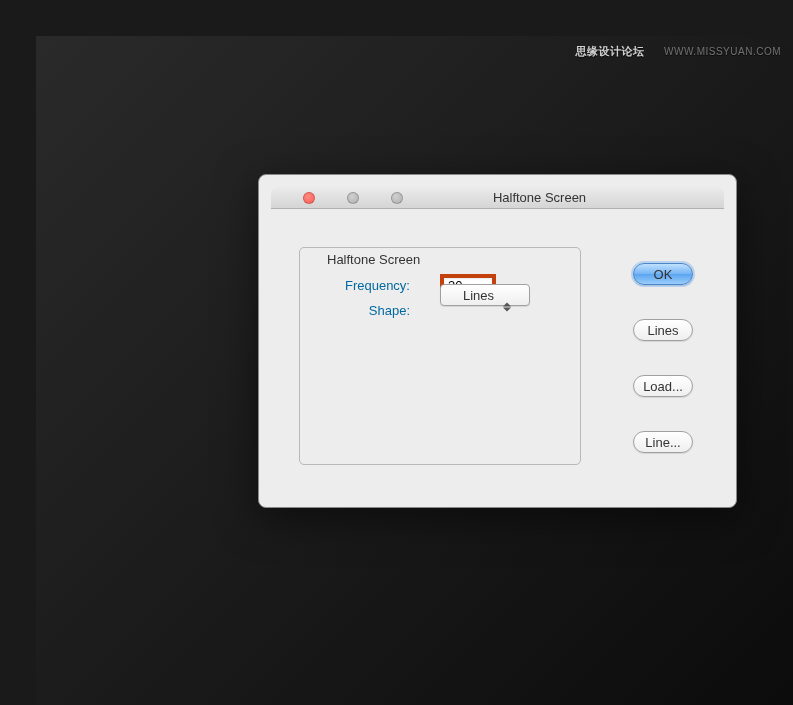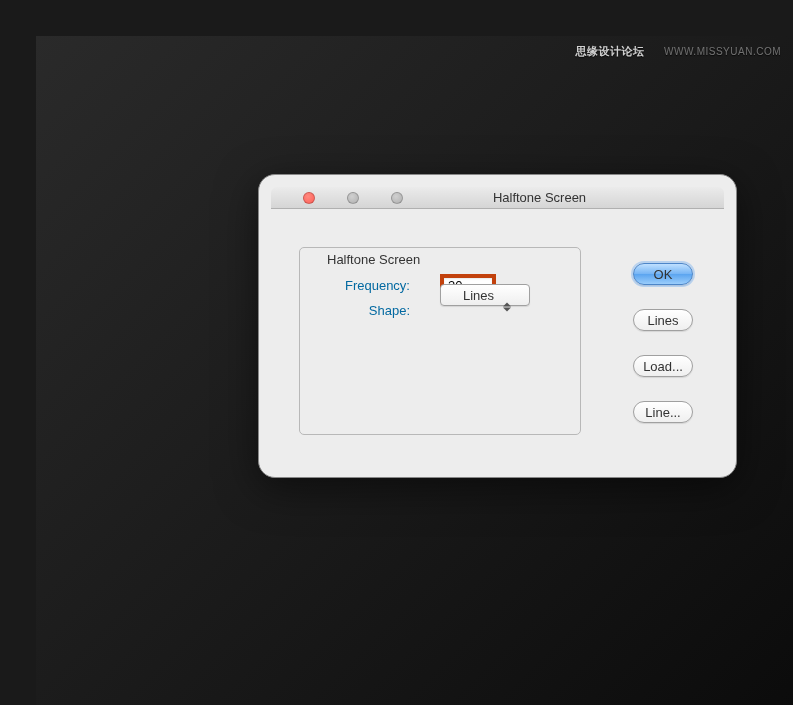--- a/index.html
+++ b/index.html
@@ -55,7 +55,7 @@
       width: 479px;
       background: #ededed;
       border: 1px solid #888;
-      border-radius: 17px;
+      border-radius: 8px;
       box-shadow: 0 10px 40px rgba(0,0,0,0.5);
     }
     

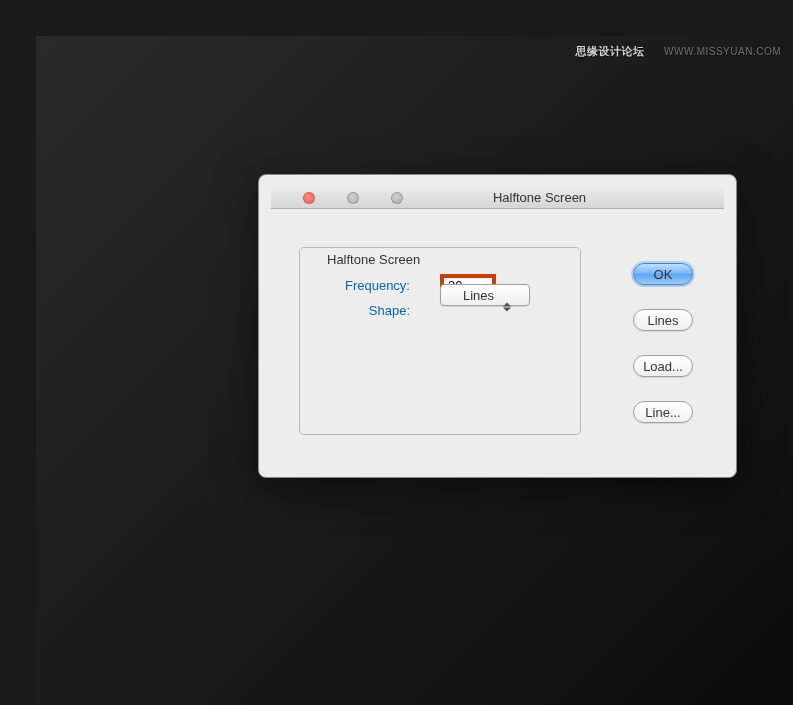--- a/index.html
+++ b/index.html
@@ -208,6 +208,7 @@
     .button-column {
       display: flex;
       flex-direction: column;
+      gap: 10px;
       width: 84px;
       padding-top: 4px;
       text-align: center;

